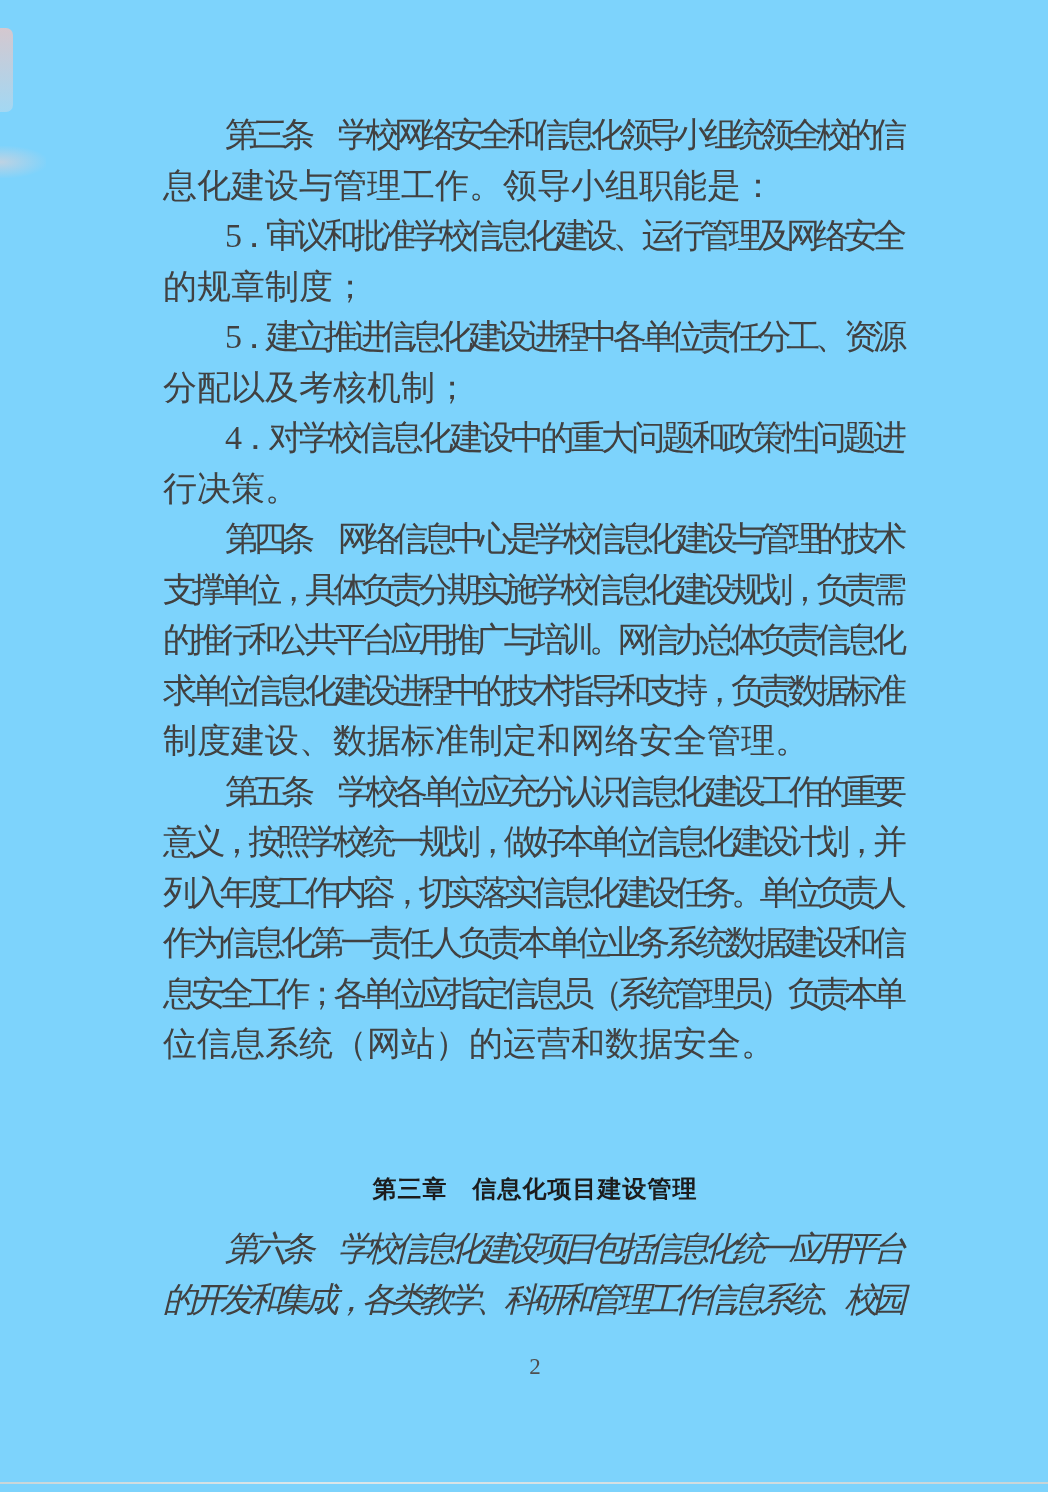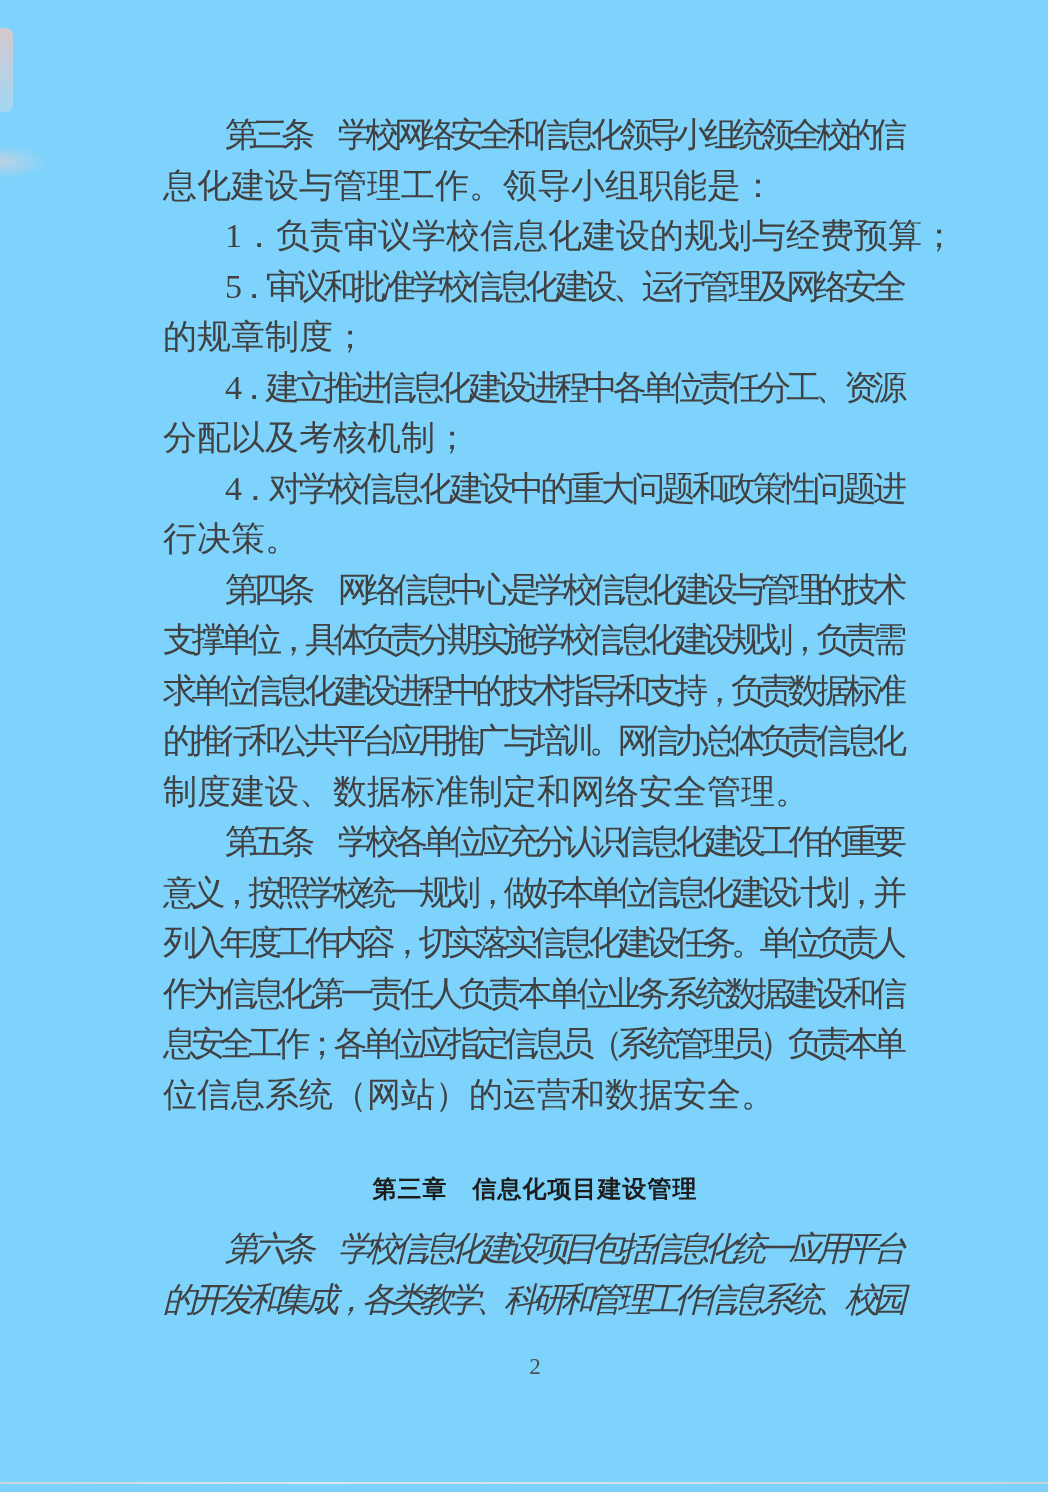--- a/index.html
+++ b/index.html
@@ -108,9 +108,6 @@
       <p class="line">息化建设与管理工作。领导小组职能是：</p>
     </div>
 
-    <div class="para">
-      <p class="line indent">1．负责审议学校信息化建设的规划与经费预算；</p>
-    </div>
 
     <div class="para">
       <p class="line indent fit" style="letter-spacing: -5.09px;">5．审议和批准学校信息化建设、运行管理及网络安全</p>

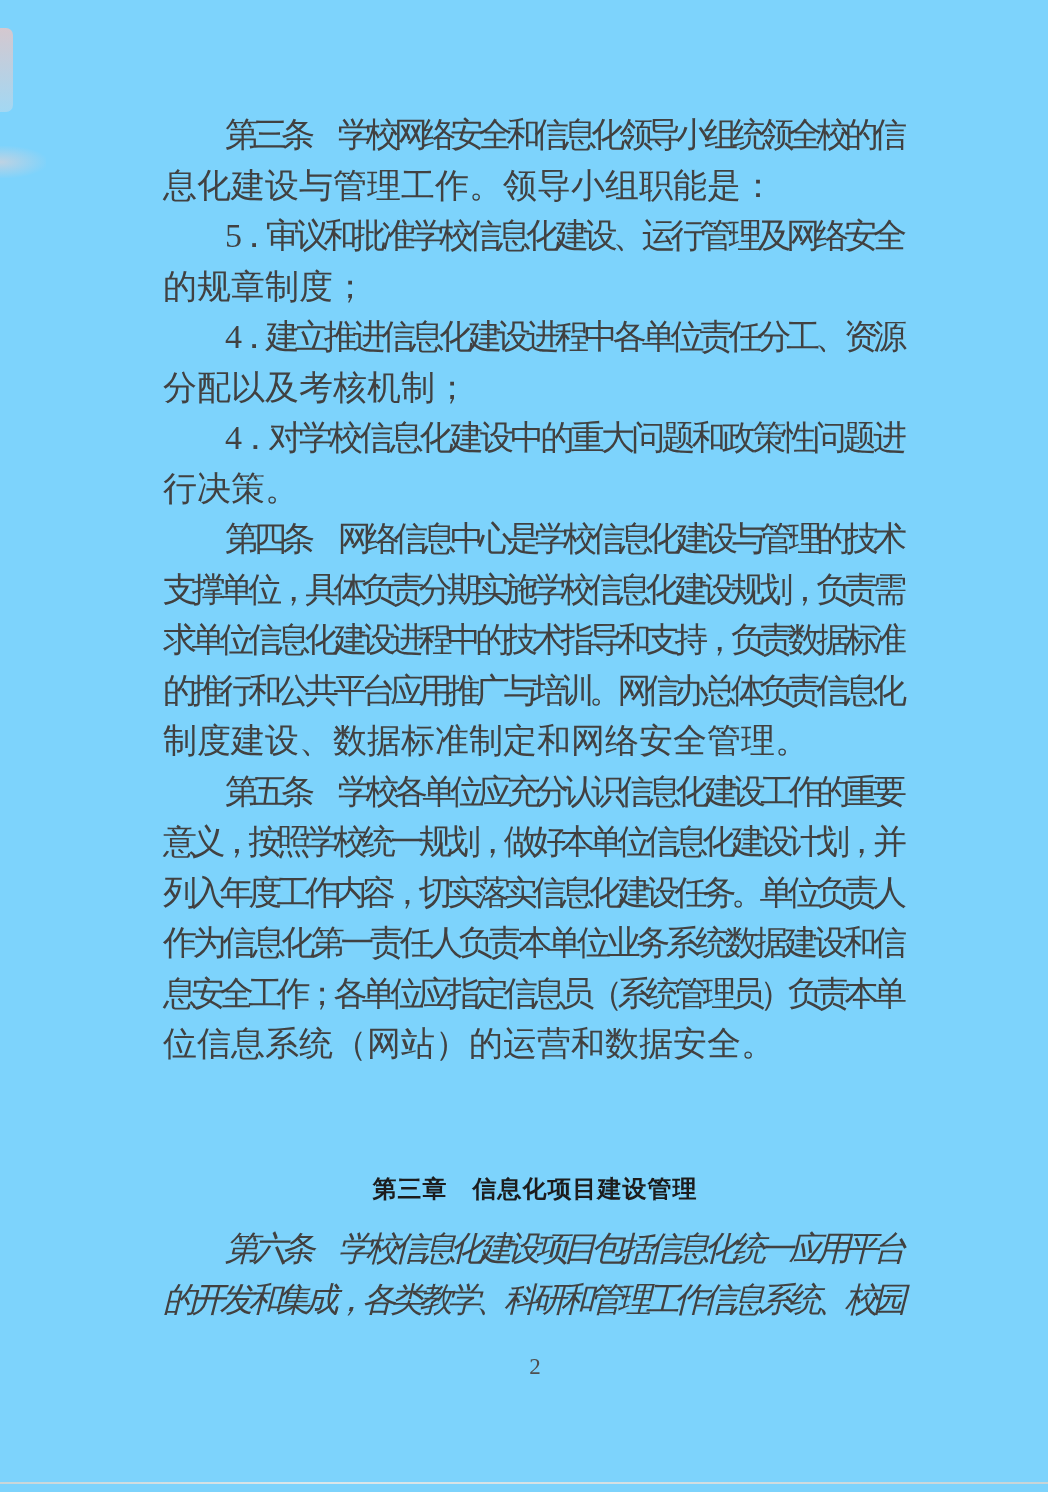--- a/index.html
+++ b/index.html
@@ -115,7 +115,7 @@
     </div>
 
     <div class="para">
-      <p class="line indent fit" style="letter-spacing: -5.09px;">4．建立推进信息化建设进程中各单位责任分工、资源</p>
+      <p class="line indent fit" style="letter-spacing: -5.09px;">5．建立推进信息化建设进程中各单位责任分工、资源</p>
       <p class="line">分配以及考核机制；</p>
     </div>
 

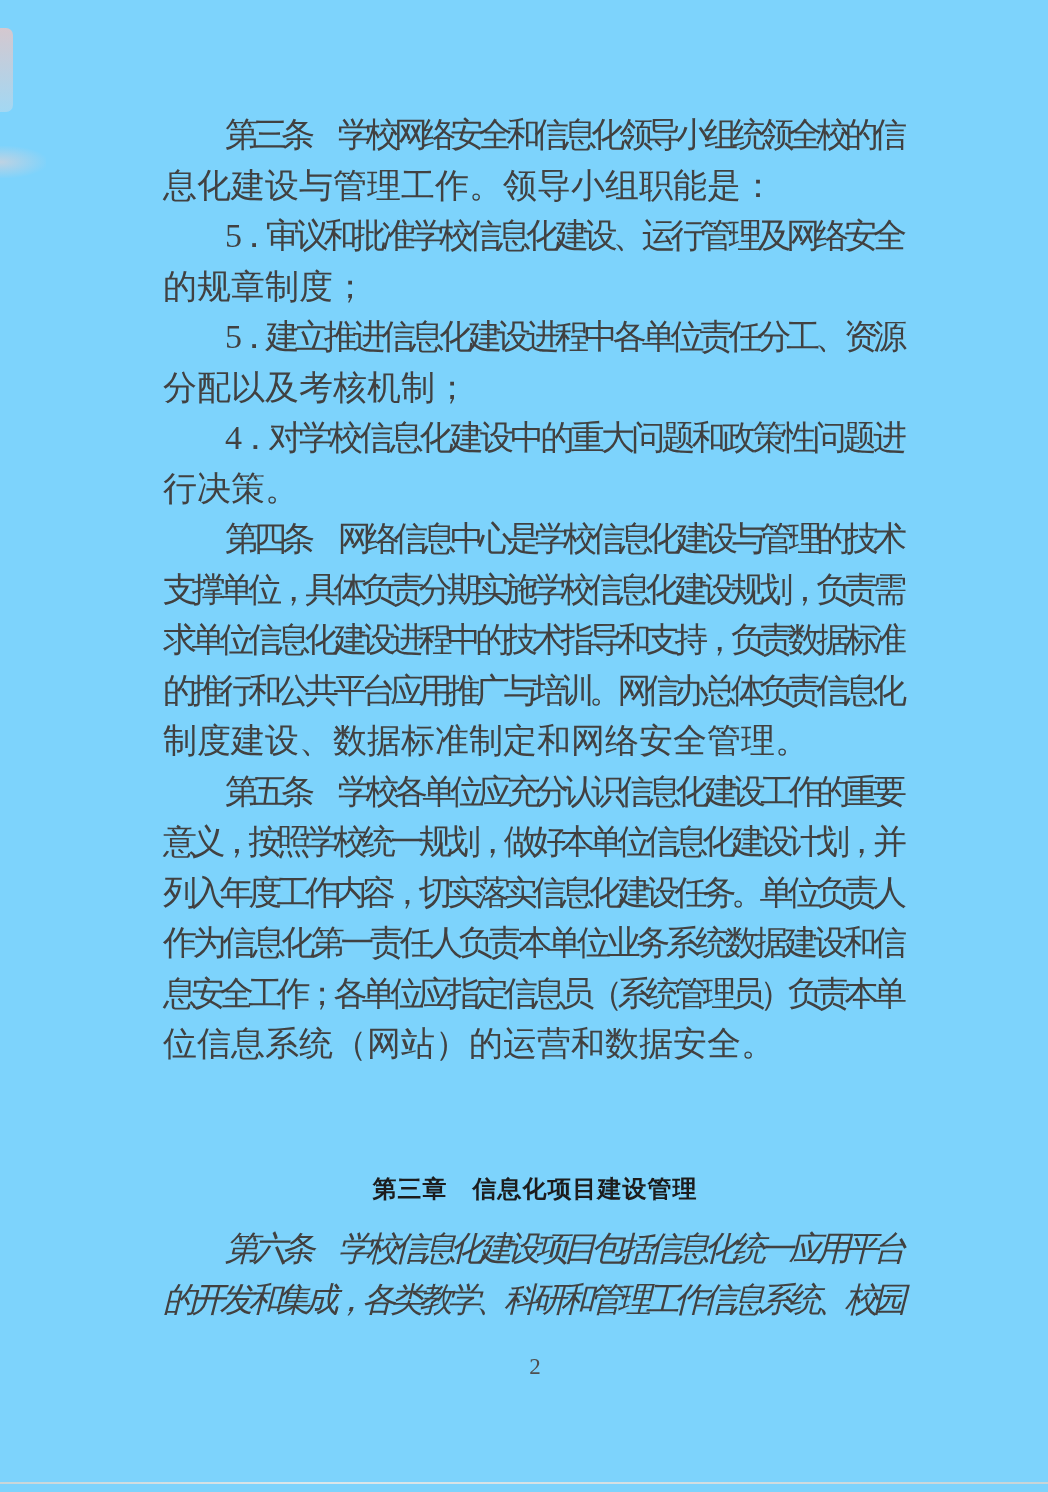--- a/index.html
+++ b/index.html
@@ -127,8 +127,8 @@
     <div class="para">
       <p class="line indent fit" style="letter-spacing: -5.83px;">第四条　网络信息中心是学校信息化建设与管理的技术</p>
       <p class="line fit" style="letter-spacing: -5.6px;">支撑单位，具体负责分期实施学校信息化建设规划，负责需</p>
+      <p class="line fit" style="letter-spacing: -5.6px;">的推行和公共平台应用推广与培训。网信办总体负责信息化</p>
       <p class="line fit" style="letter-spacing: -5.6px;">求单位信息化建设进程中的技术指导和支持，负责数据标准</p>
-      <p class="line fit" style="letter-spacing: -5.6px;">的推行和公共平台应用推广与培训。网信办总体负责信息化</p>
       <p class="line">制度建设、数据标准制定和网络安全管理。</p>
     </div>
 

